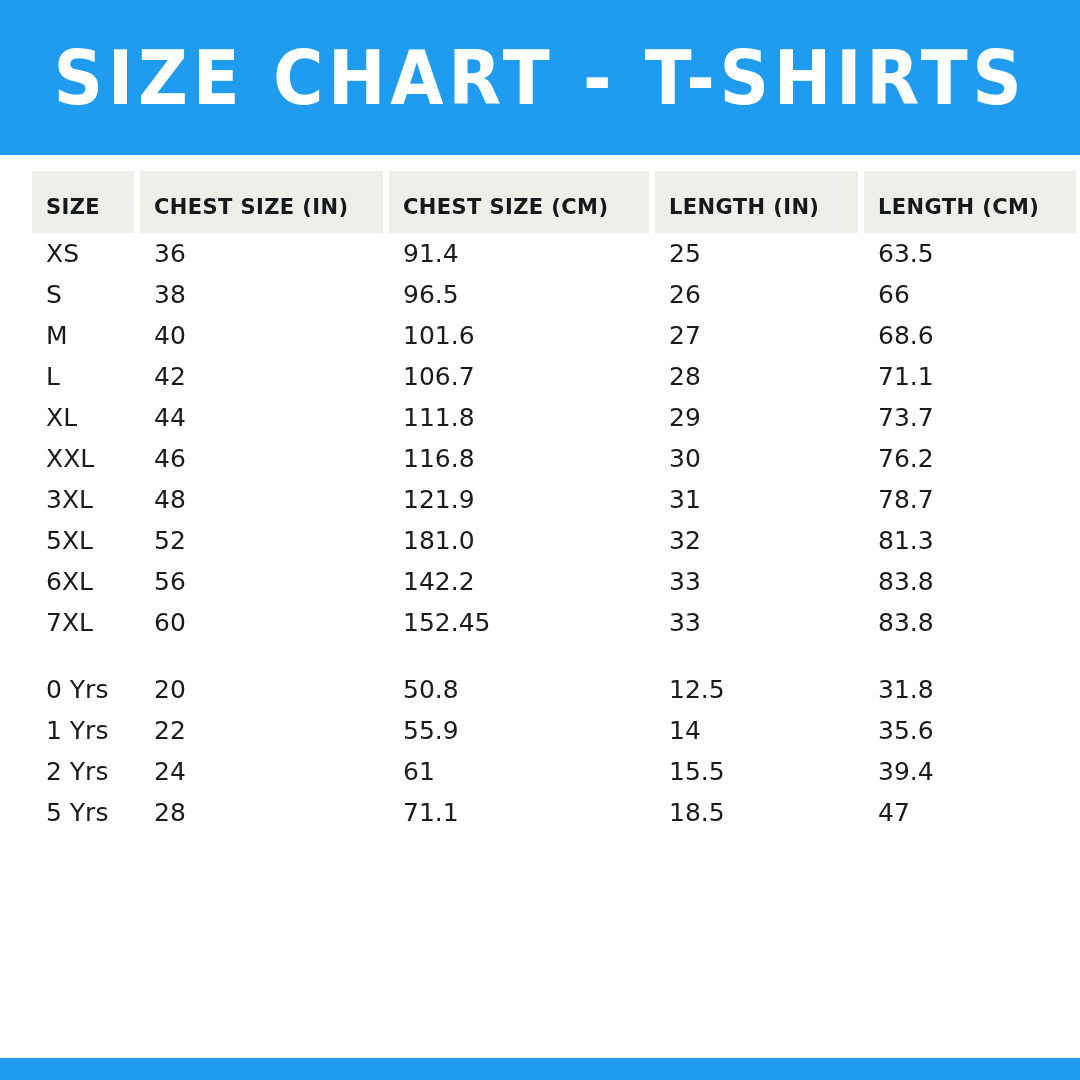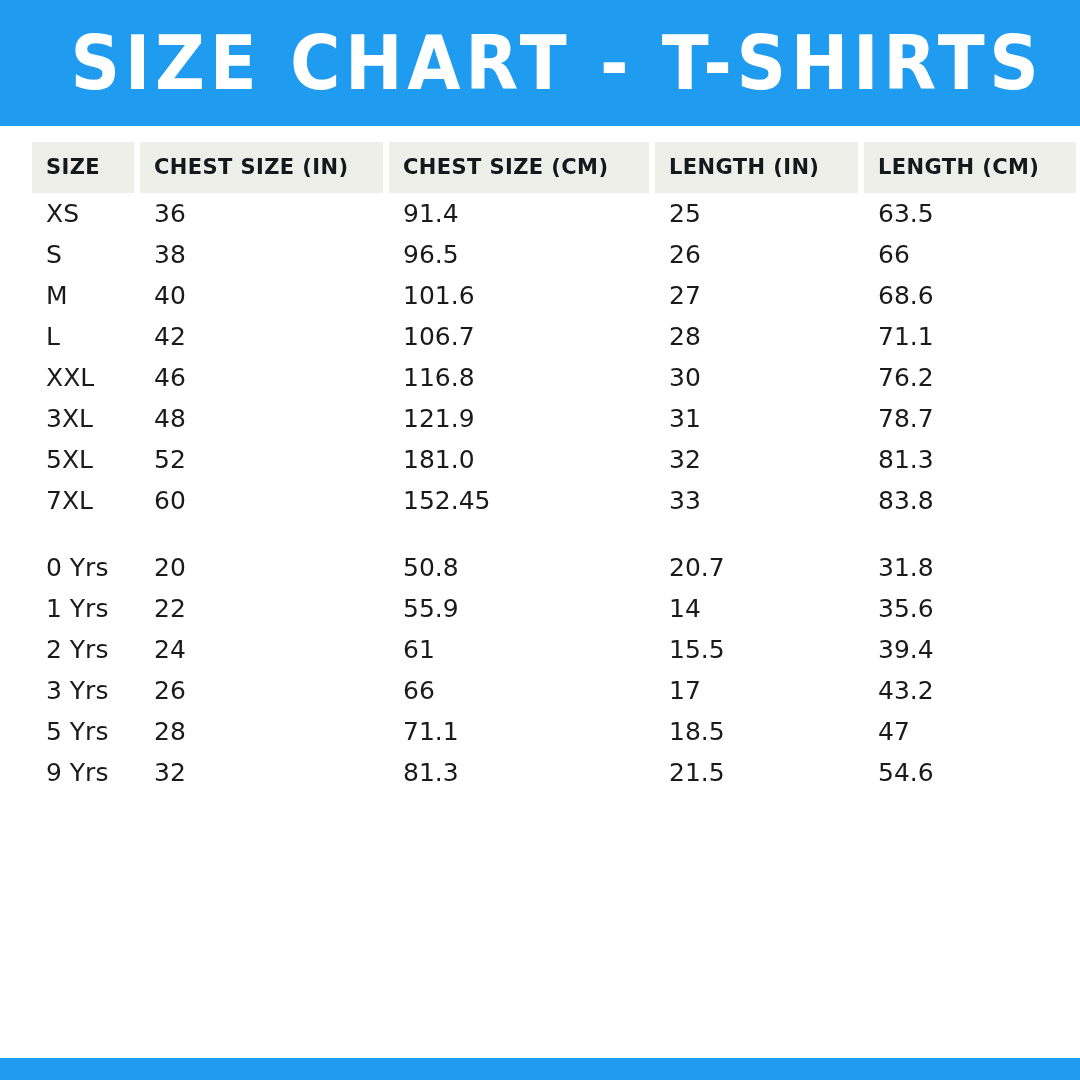--- a/index.html
+++ b/index.html
@@ -24,10 +24,10 @@
   
   .header {
     background: #1F9BEF;
-    height: 126px;
+    height: 155px;
     display: flex;
     align-items: center;
-    justify-content: flex-end;
+    justify-content: center;
     flex: 0 0 auto;
   }
   .header-title {

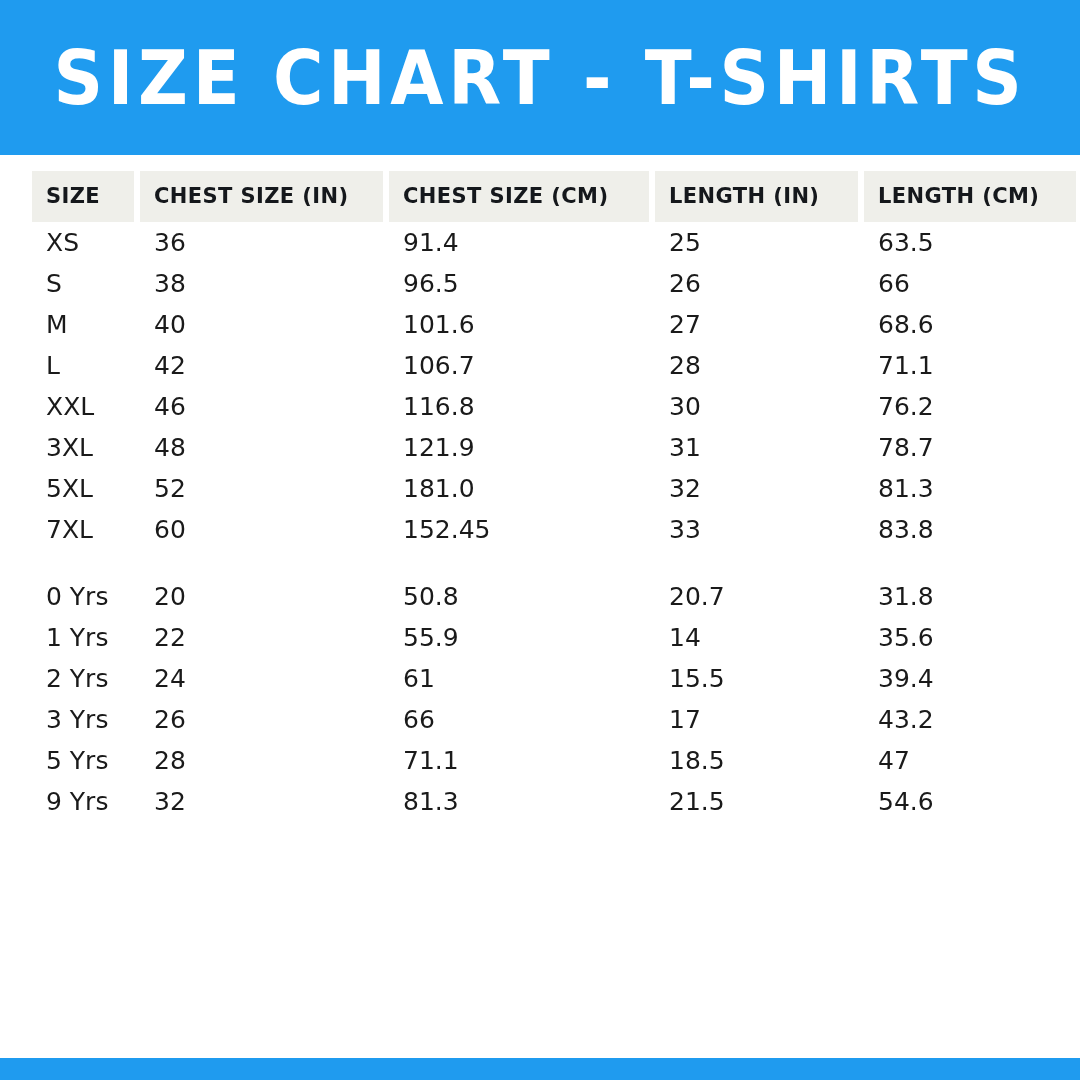--- a/index.html
+++ b/index.html
@@ -66,7 +66,7 @@
     font-size: 21px;
     letter-spacing: 0.4px;
     text-align: left;
-    padding: 13px 14px 14px 14px;
+    padding: 24px 14px 14px 14px;
     height: 22px;
     vertical-align: middle;
     white-space: nowrap;

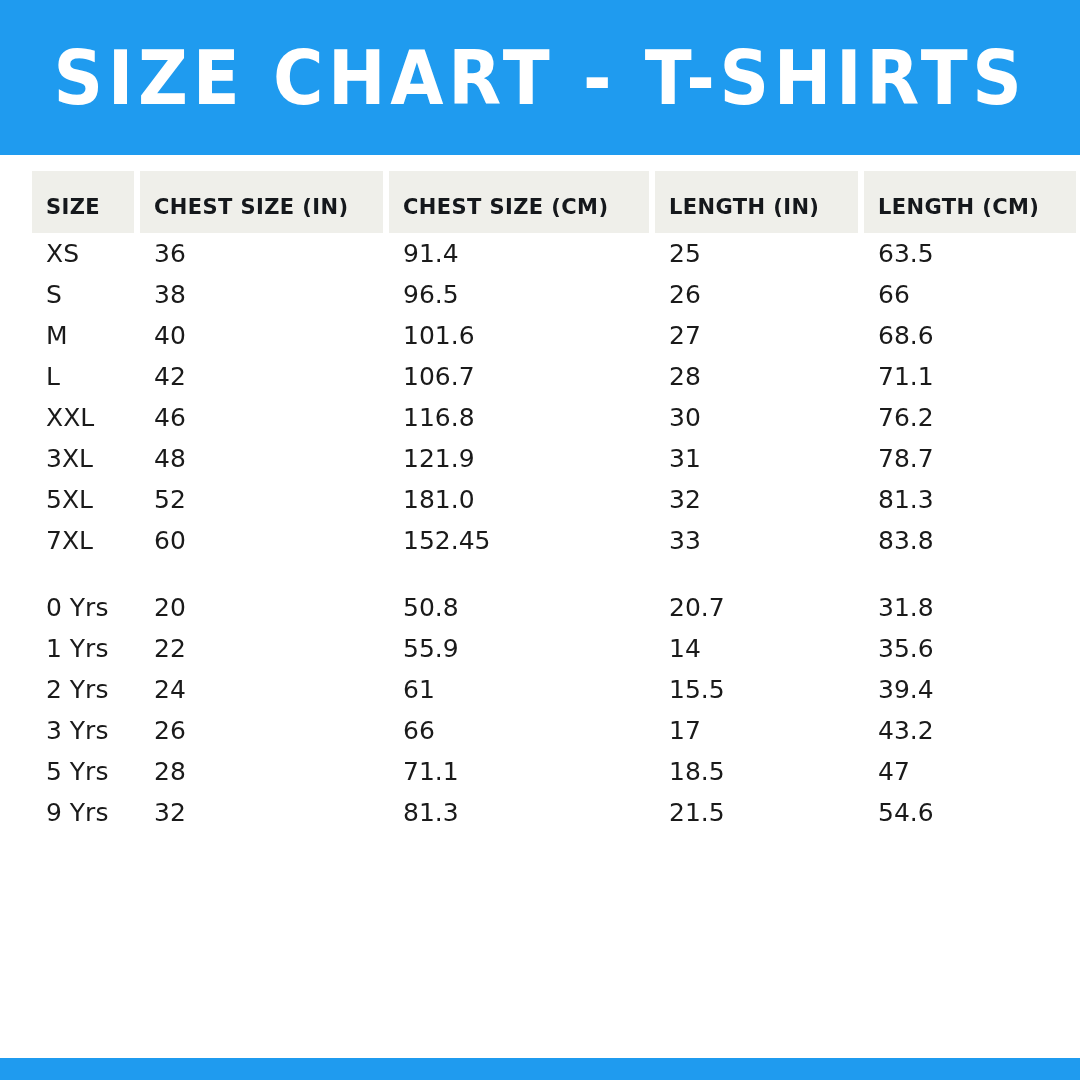--- a/index.html
+++ b/index.html
@@ -152,6 +152,13 @@
           <td>71.1</td>
         </tr>
         <tr>
+          <td>XL</td>
+          <td>44</td>
+          <td>111.8</td>
+          <td>29</td>
+          <td>73.7</td>
+        </tr>
+        <tr>
           <td>XXL</td>
           <td>46</td>
           <td>116.8</td>

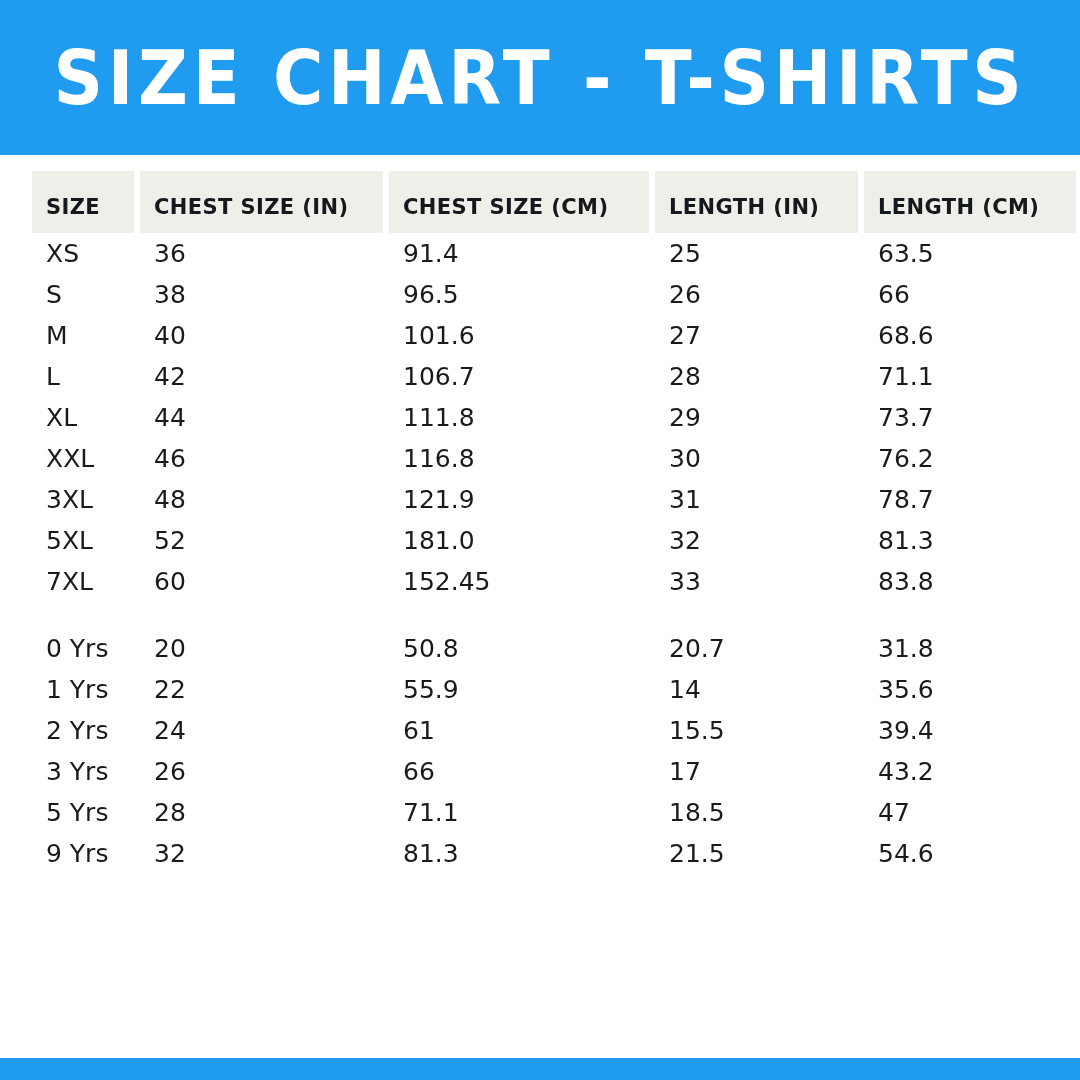--- a/index.html
+++ b/index.html
@@ -180,6 +180,13 @@
           <td>81.3</td>
         </tr>
         <tr>
+          <td>6XL</td>
+          <td>56</td>
+          <td>142.2</td>
+          <td>33</td>
+          <td>83.8</td>
+        </tr>
+        <tr>
           <td>7XL</td>
           <td>60</td>
           <td>152.45</td>

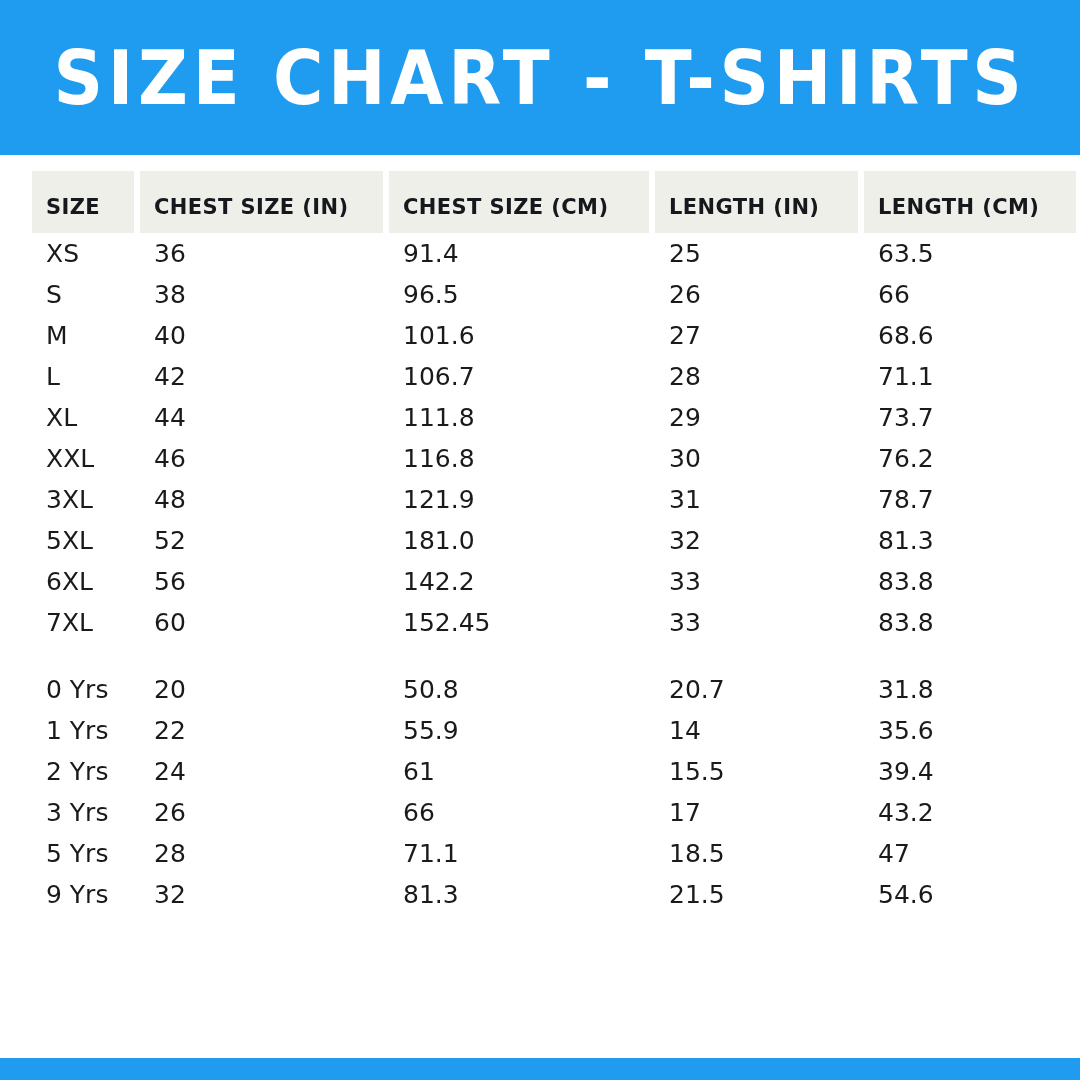--- a/index.html
+++ b/index.html
@@ -206,7 +206,7 @@
           <td>0 Yrs</td>
           <td>20</td>
           <td>50.8</td>
-          <td>20.7</td>
+          <td>12.5</td>
           <td>31.8</td>
         </tr>
         <tr>

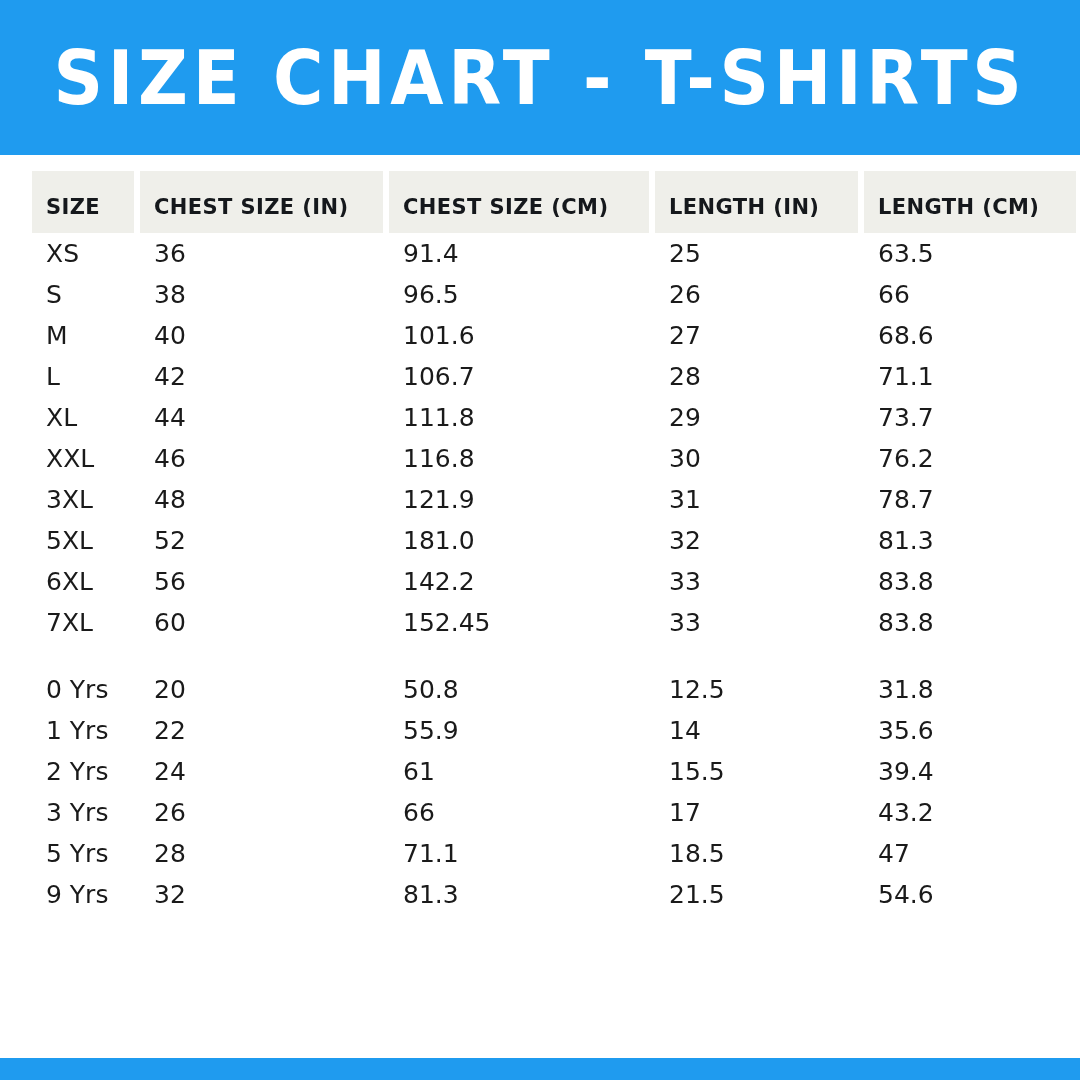--- a/index.html
+++ b/index.html
@@ -224,13 +224,6 @@
           <td>39.4</td>
         </tr>
         <tr>
-          <td>3 Yrs</td>
-          <td>26</td>
-          <td>66</td>
-          <td>17</td>
-          <td>43.2</td>
-        </tr>
-        <tr>
           <td>5 Yrs</td>
           <td>28</td>
           <td>71.1</td>

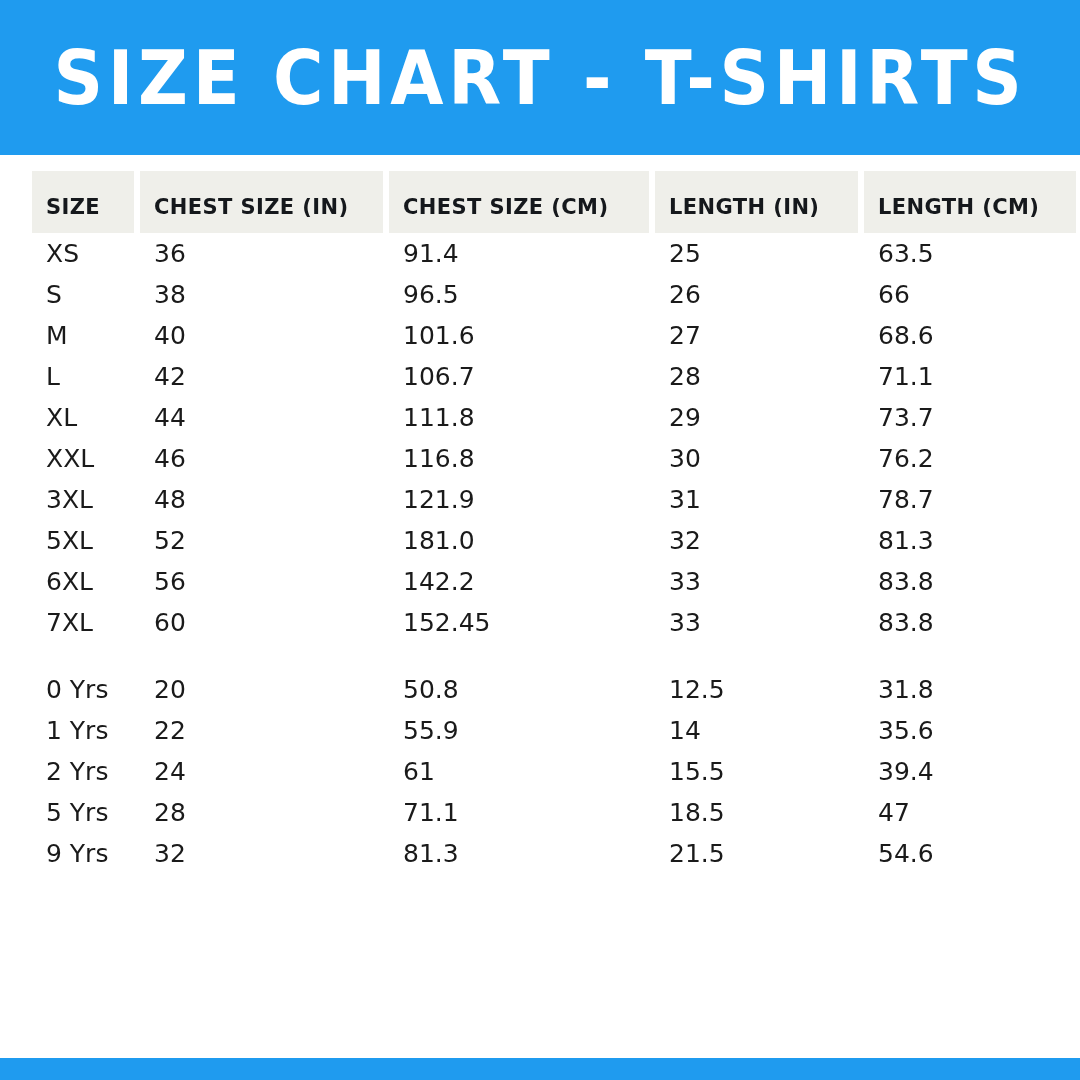--- a/index.html
+++ b/index.html
@@ -230,13 +230,6 @@
           <td>18.5</td>
           <td>47</td>
         </tr>
-        <tr>
-          <td>9 Yrs</td>
-          <td>32</td>
-          <td>81.3</td>
-          <td>21.5</td>
-          <td>54.6</td>
-        </tr>
       </tbody>
     </table>
   </div>

